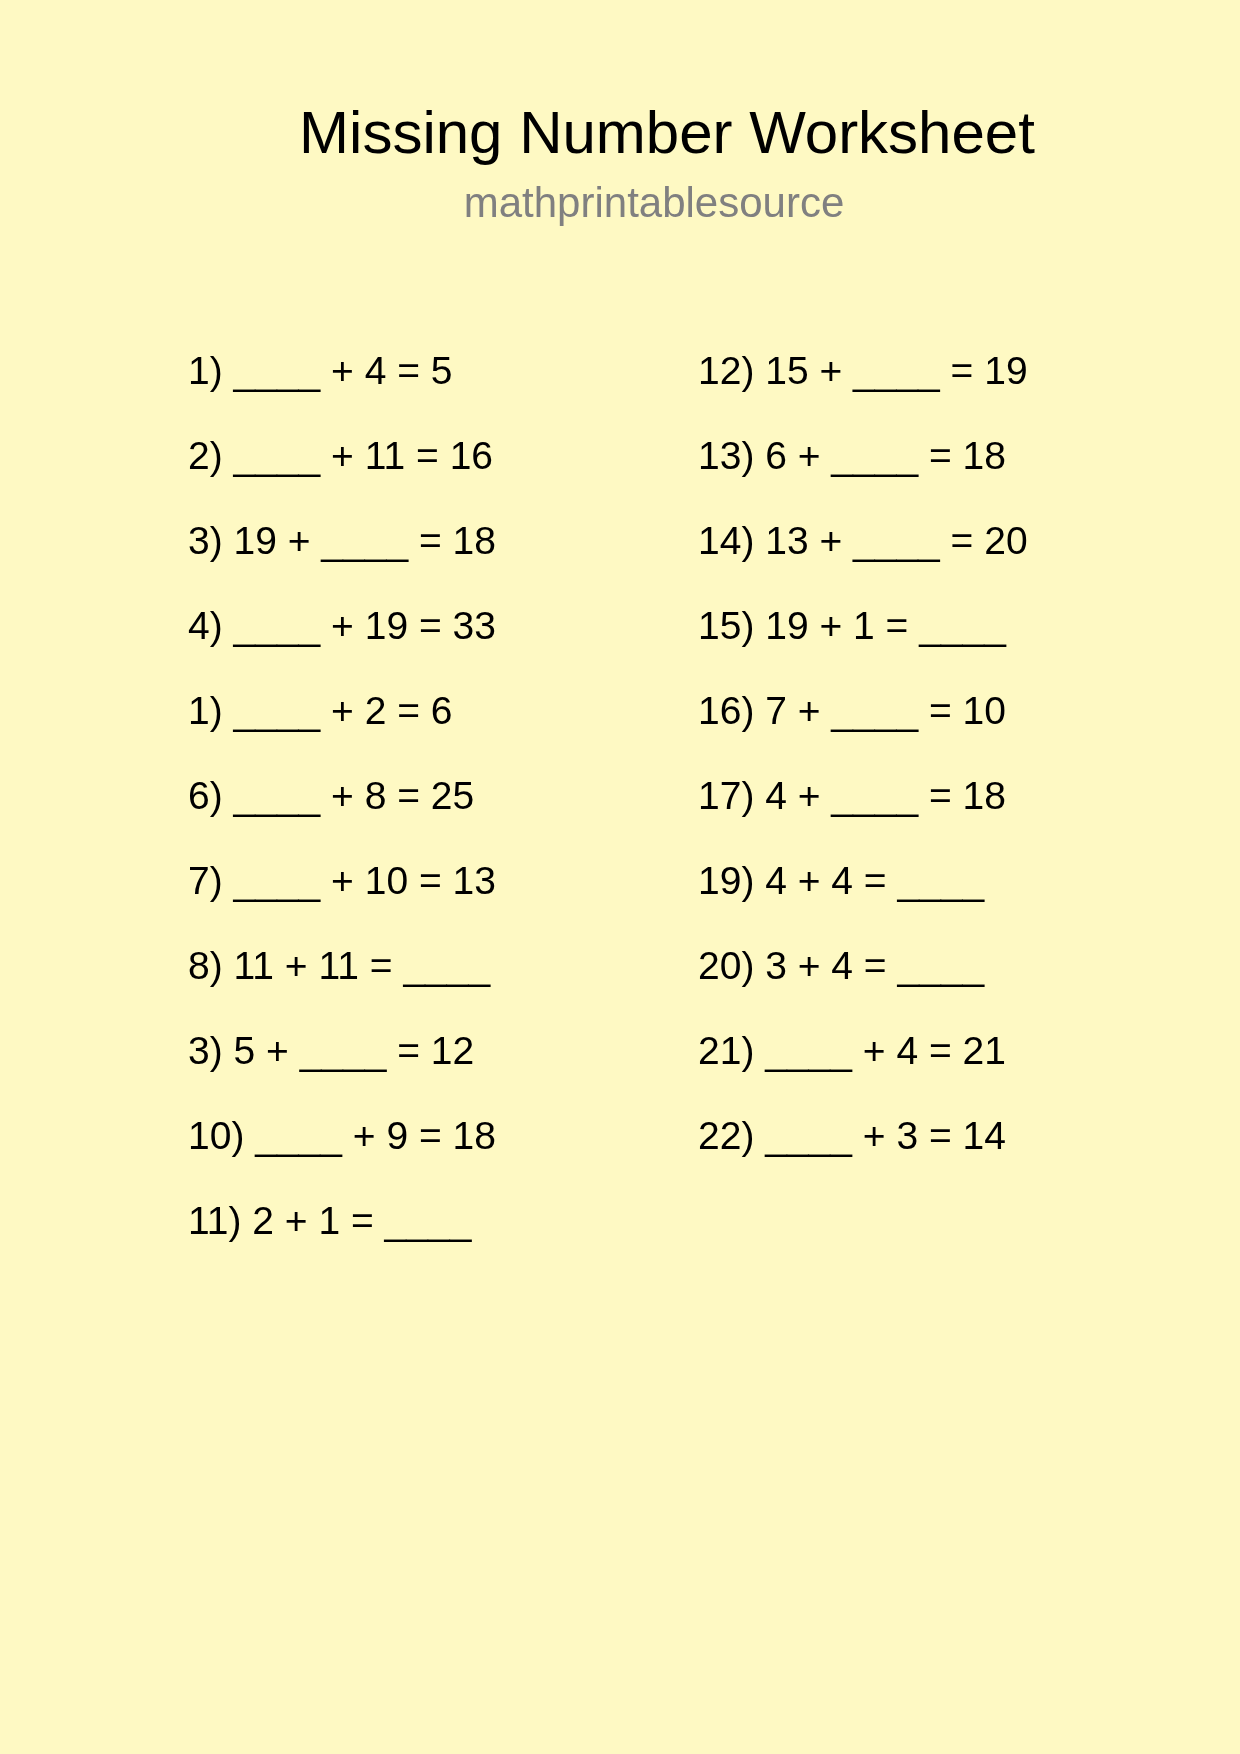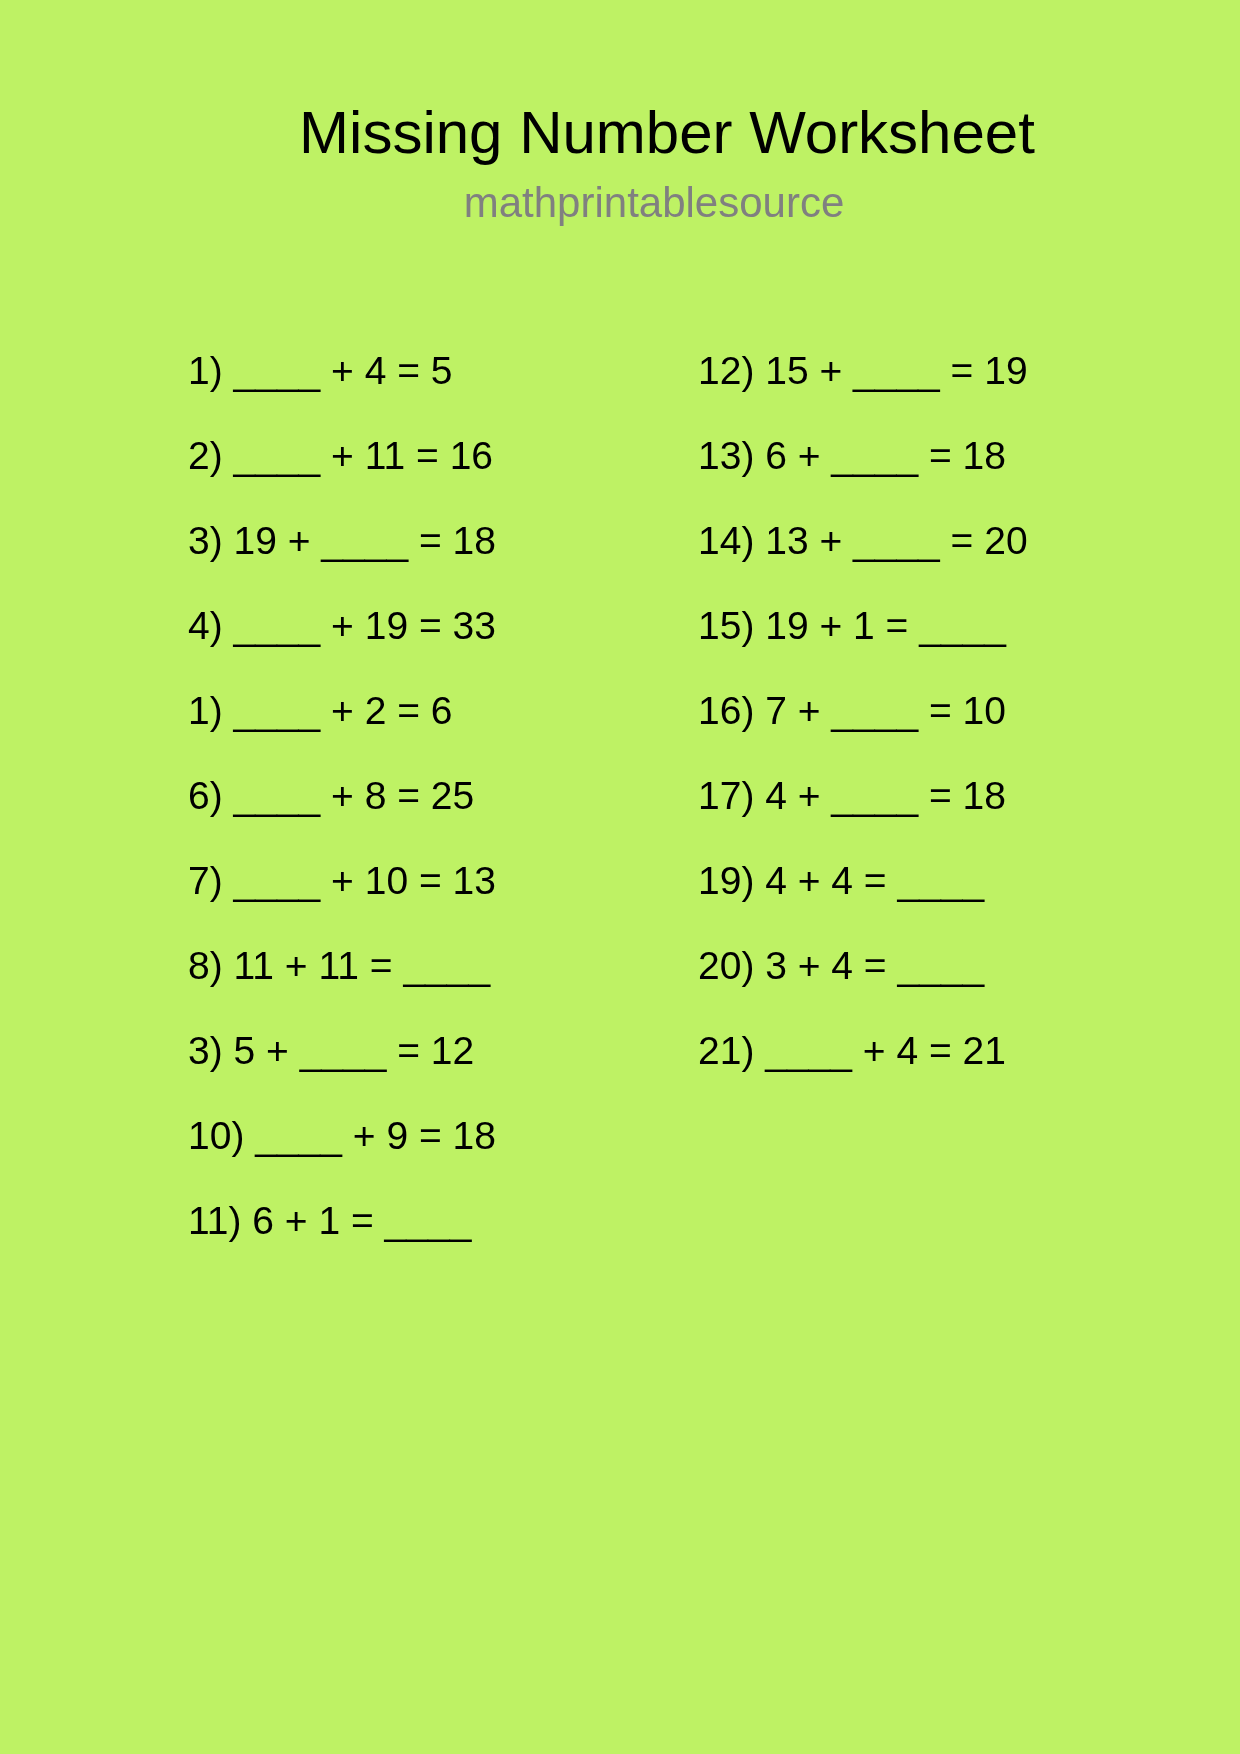--- a/index.html
+++ b/index.html
@@ -20,7 +20,7 @@
       left: 0; top: 0;
       width: 1240px;
       height: 1754px;
-      background: #bef264;
+      background: #fef9c3;
     }
     .title {
       position: absolute;

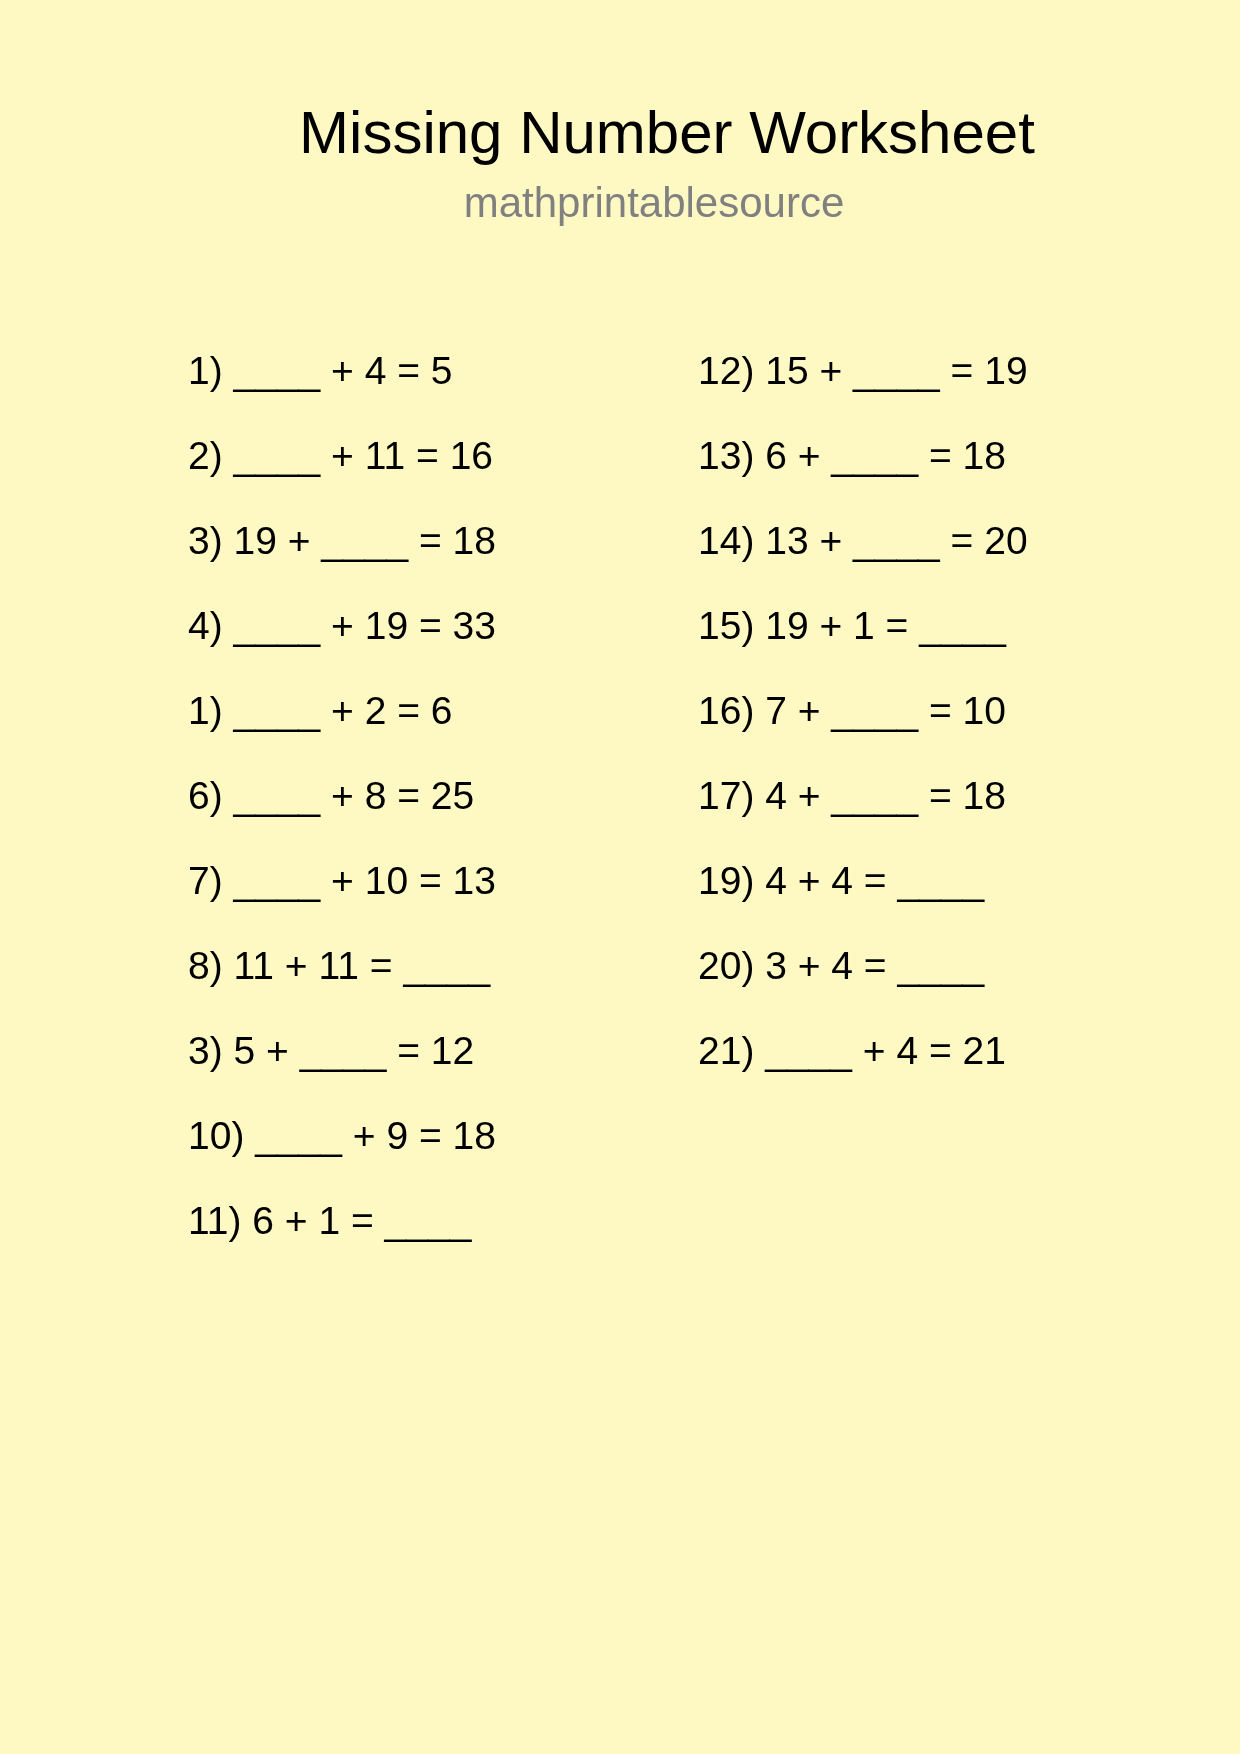--- a/index.html
+++ b/index.html
@@ -92,6 +92,7 @@
     <div class="problem">19) 4 + 4 = ____</div>
     <div class="problem">20) 3 + 4 = ____</div>
     <div class="problem">21) ____ + 4 = 21</div>
+    <div class="problem">22) ____ + 3 = 14</div>
   </div>
 </div>
 

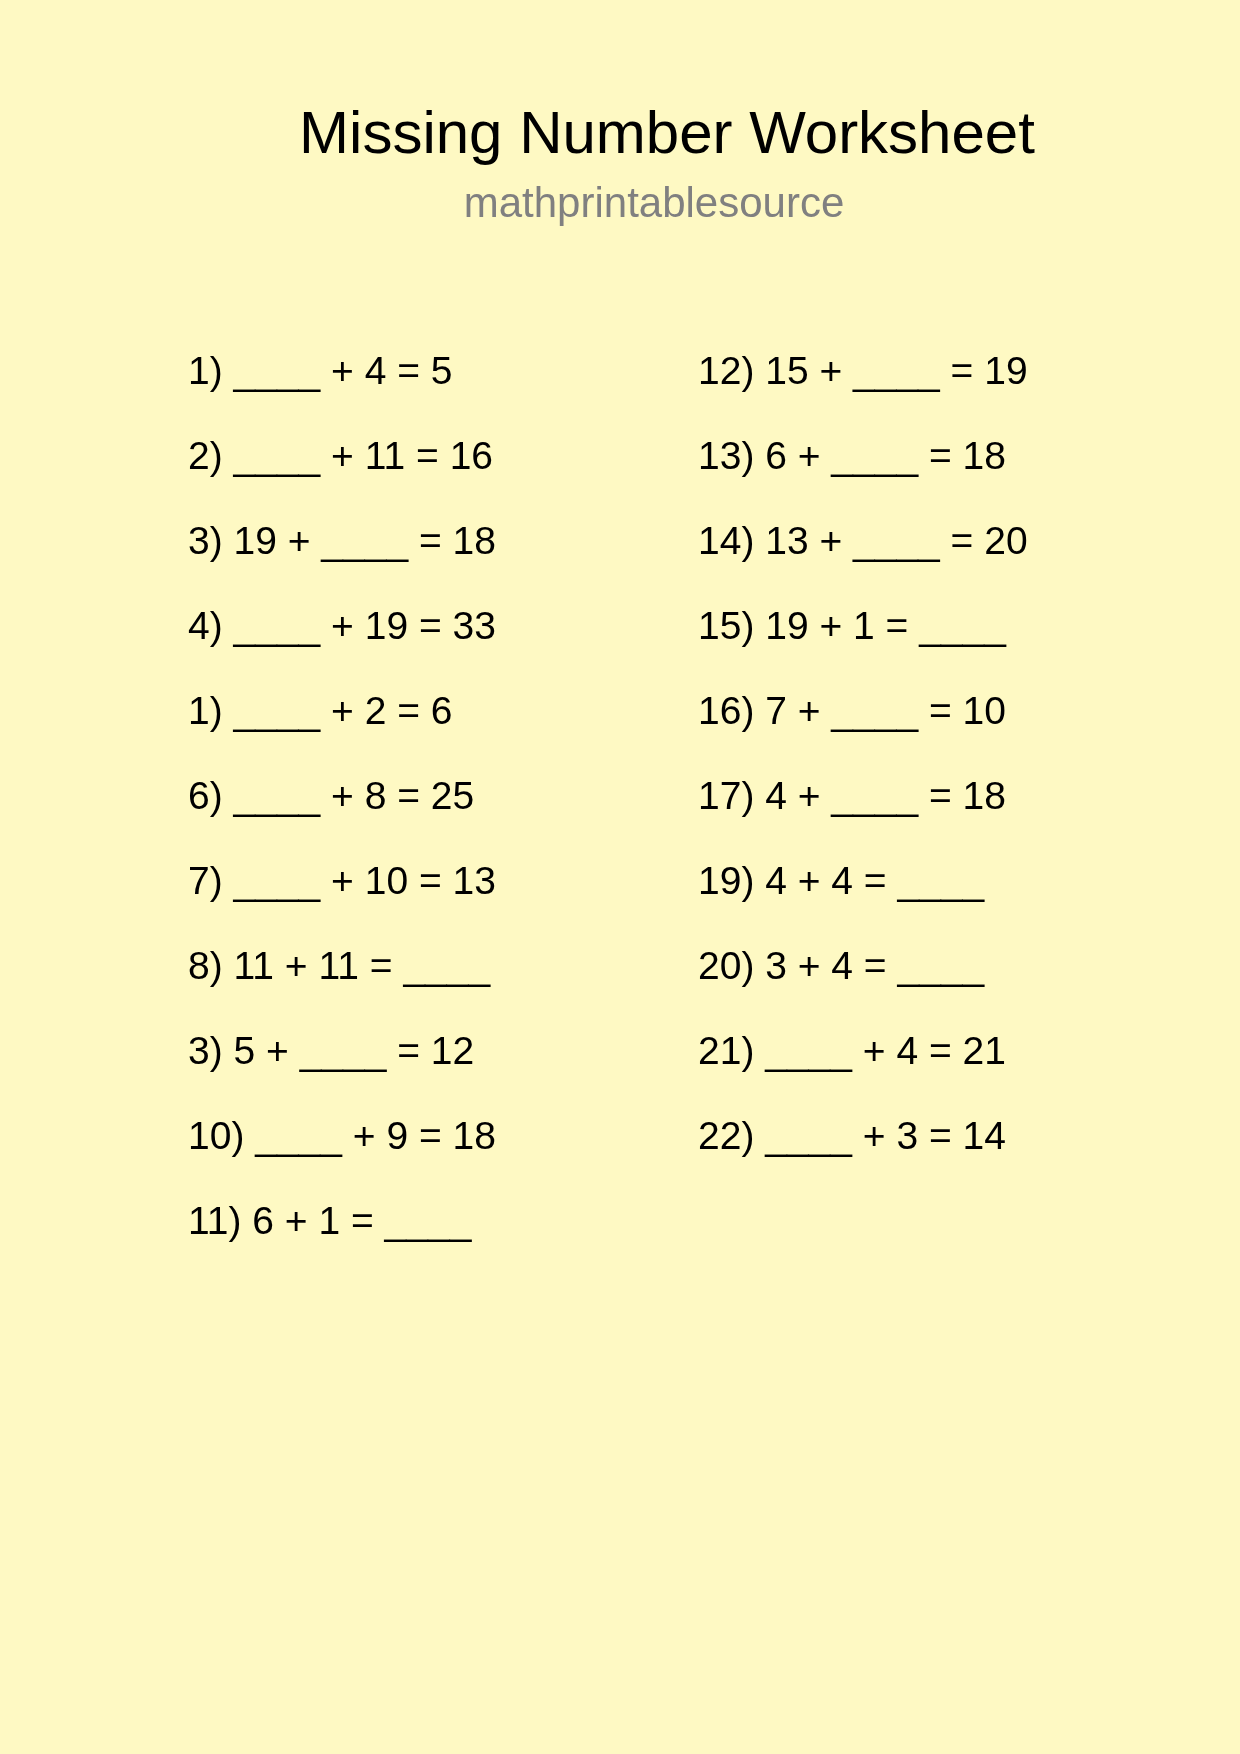--- a/index.html
+++ b/index.html
@@ -79,7 +79,7 @@
     <div class="problem">8) 11 + 11 = ____</div>
     <div class="problem">3) 5 + ____ = 12</div>
     <div class="problem">10) ____ + 9 = 18</div>
-    <div class="problem">11) 6 + 1 = ____</div>
+    <div class="problem">11) 2 + 1 = ____</div>
   </div>
 
   <div class="column right">

